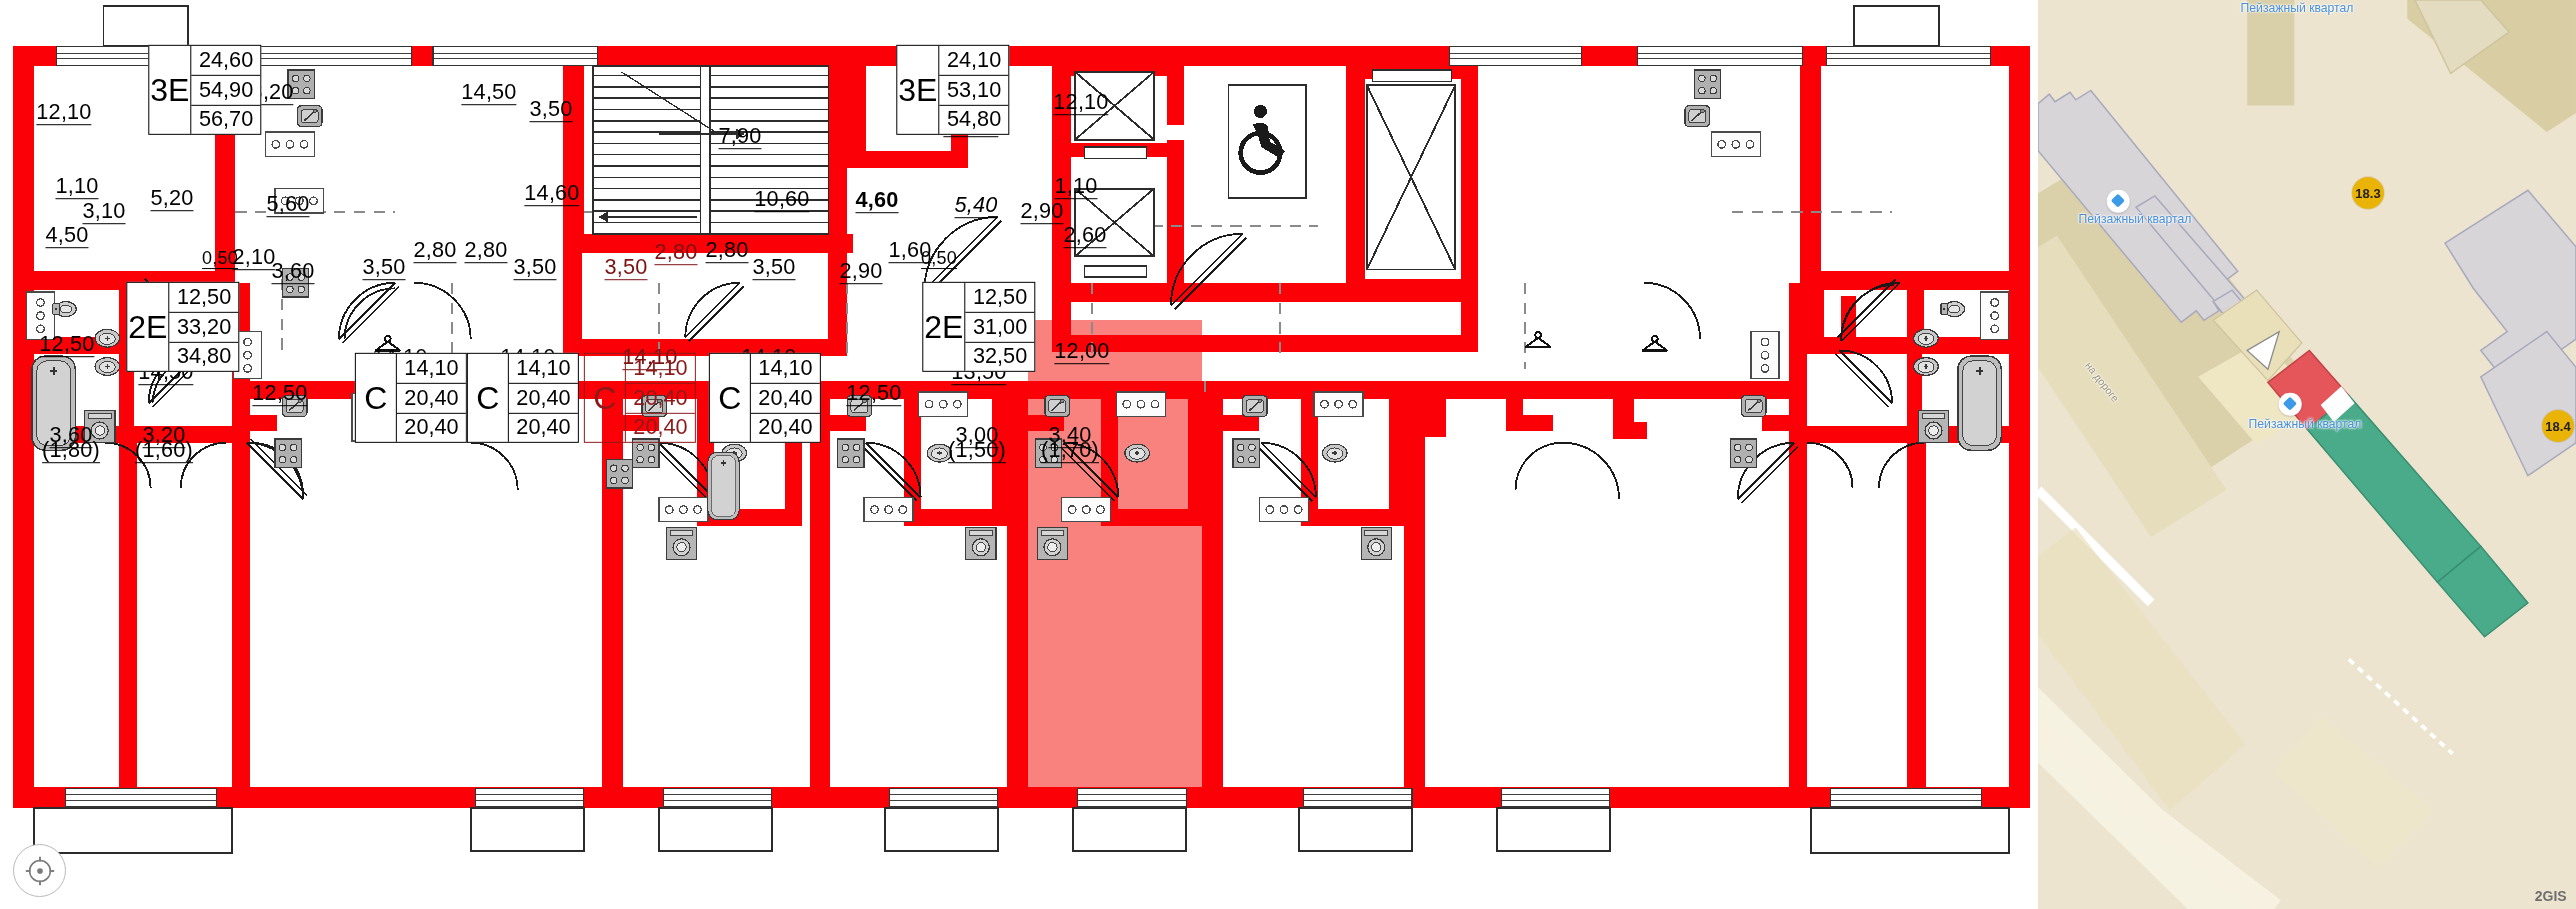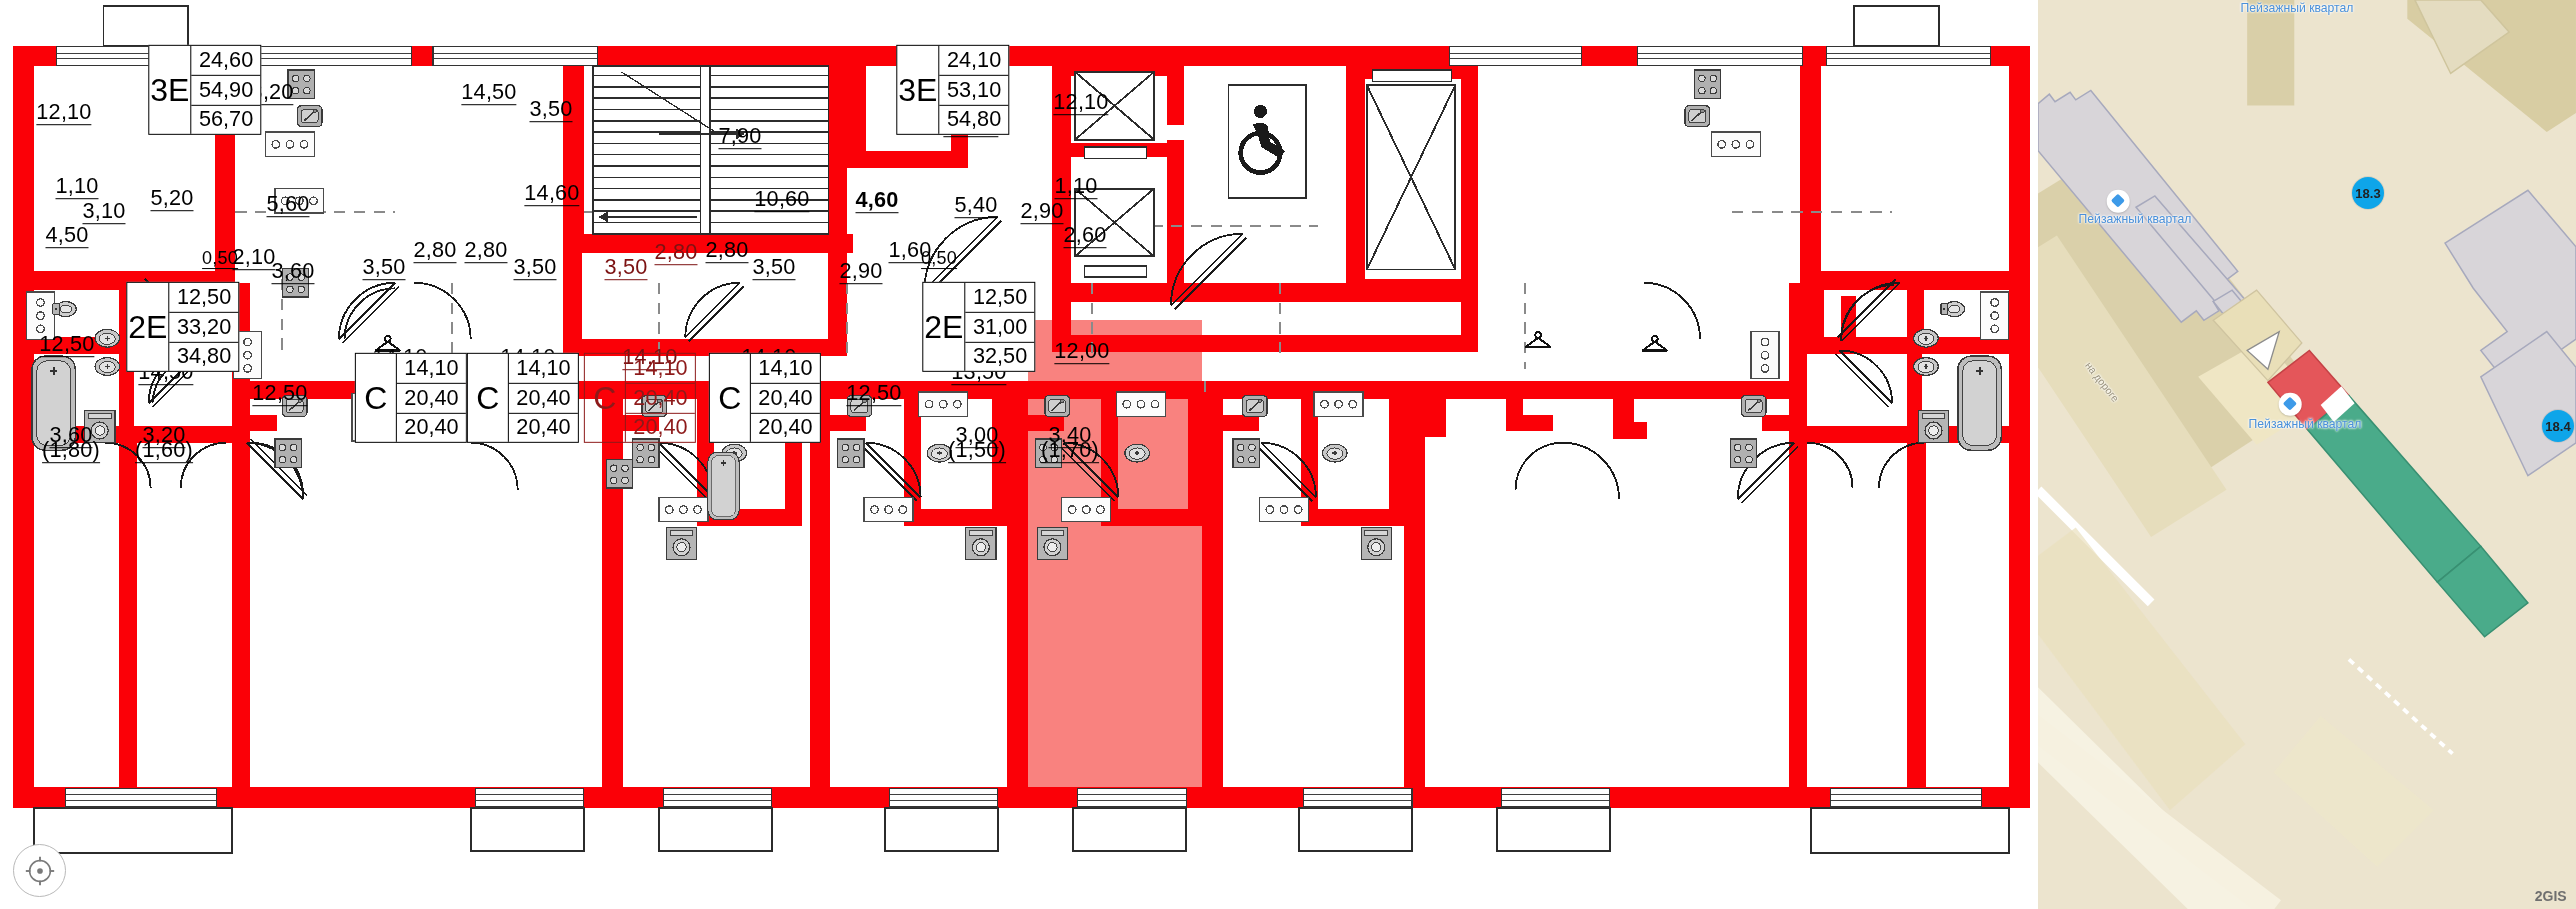--- a/index.html
+++ b/index.html
@@ -641,7 +641,7 @@
         <div class="lbl area" style="left: 552px; top: 194px;">14,60</div>
         <div class="lbl area" style="left: 782px; top: 200px;">10,60</div>
         <div class="lbl area" style="left: 877px; top: 201px; font-weight: bold;">4,60</div>
-        <div class="lbl area" style="left: 976px; top: 206px;">5,40</div>
+        <div class="lbl area" style="left: 976px; top: 206px; font-style: italic;">5,40</div>
         <div class="lbl area" style="left: 1042px; top: 212px;">2,90</div>
         <div class="lbl area" style="left: 1076px; top: 187px;">1,10</div>
         <div class="lbl area" style="left: 67px; top: 236px;">4,50</div>

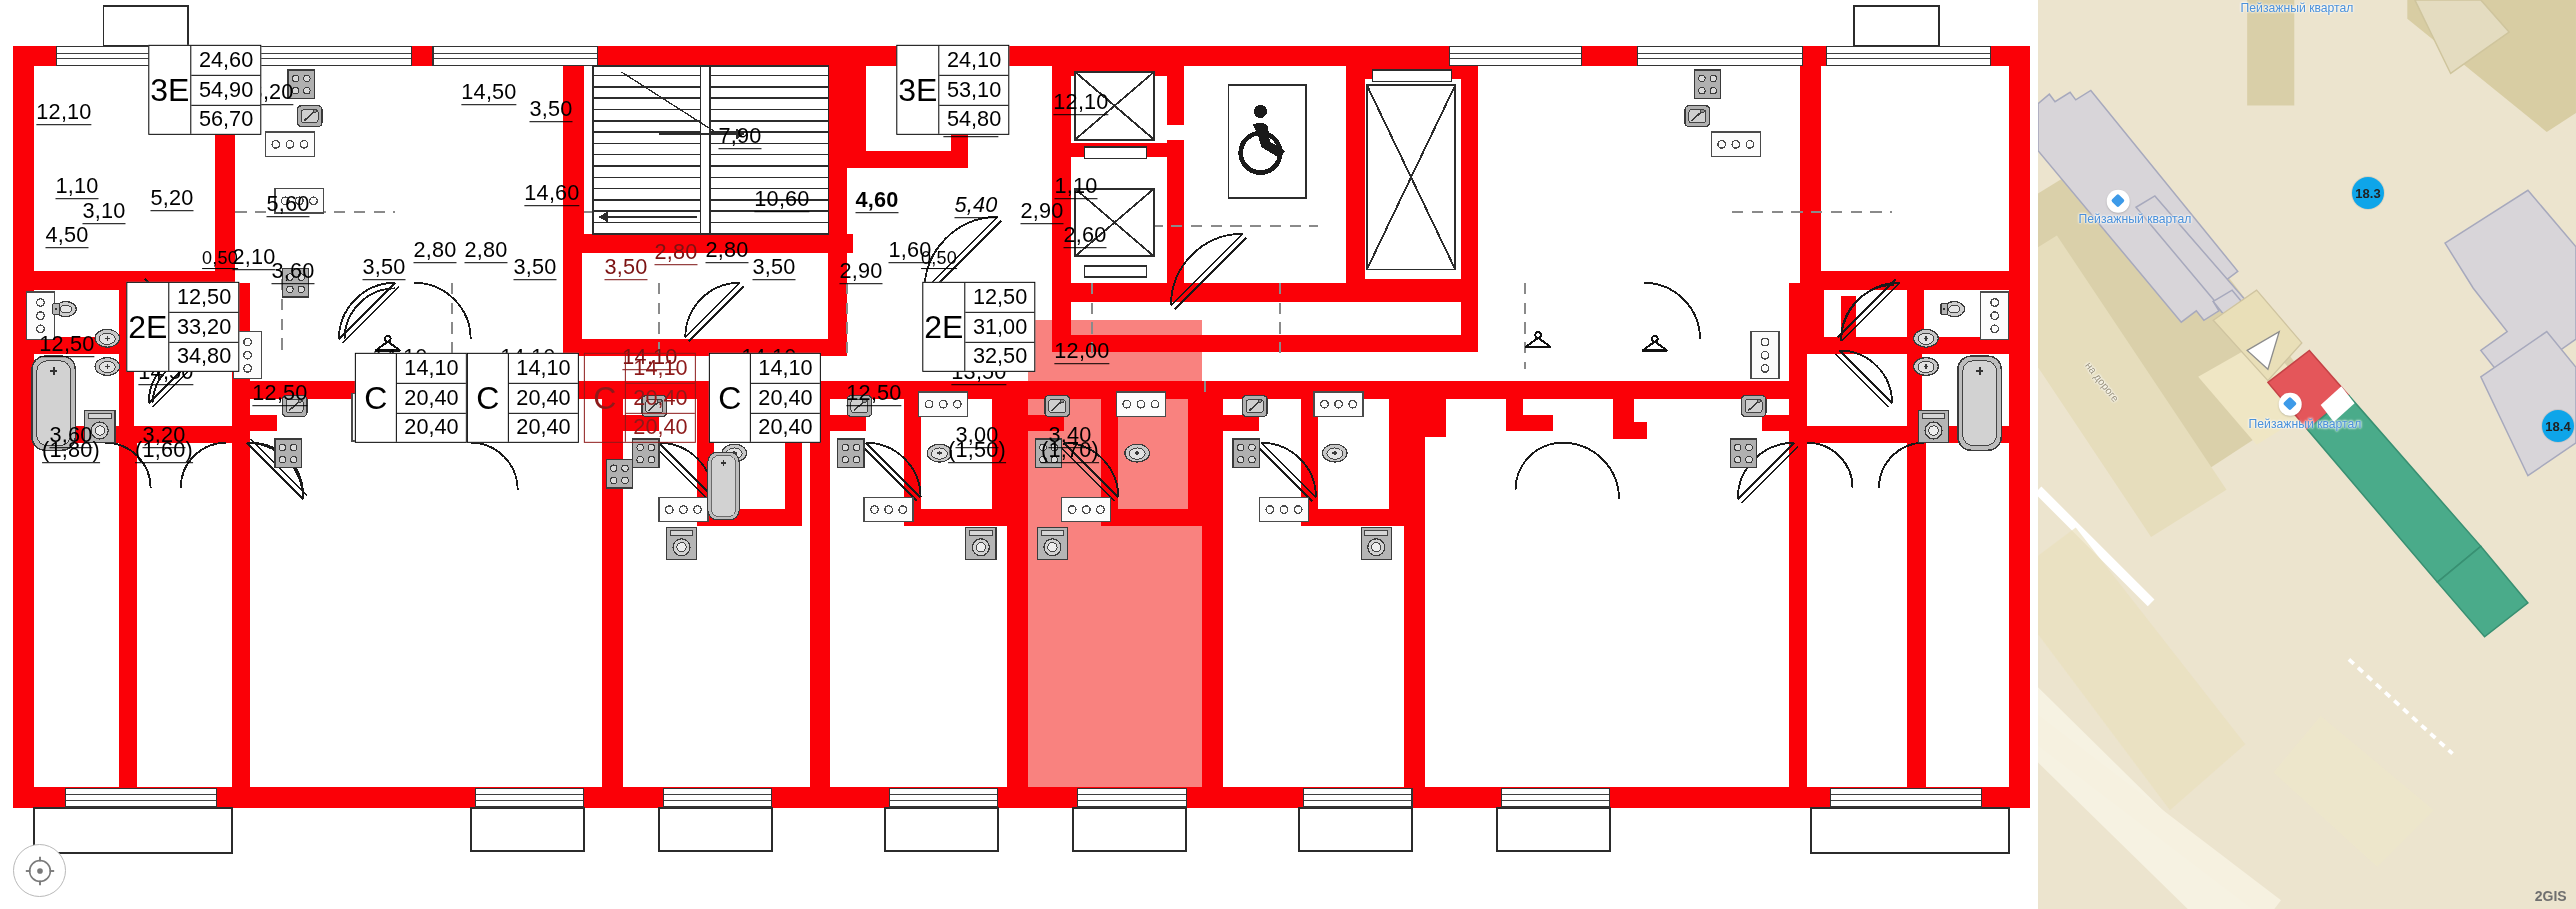--- a/index.html
+++ b/index.html
@@ -62,7 +62,7 @@
   }
   .mnum {
     position: absolute; width: 32px; height: 32px; border-radius: 50%;
-    background: #0ea5e9; color: #222; font-size: 13px; font-weight: bold;
+    background: #eab308; color: #222; font-size: 13px; font-weight: bold;
     display: flex; align-items: center; justify-content: center;
     transform: translate(-50%, -50%);
     box-shadow: 0 0 0 0.9px rgba(0,0,0,.08);

